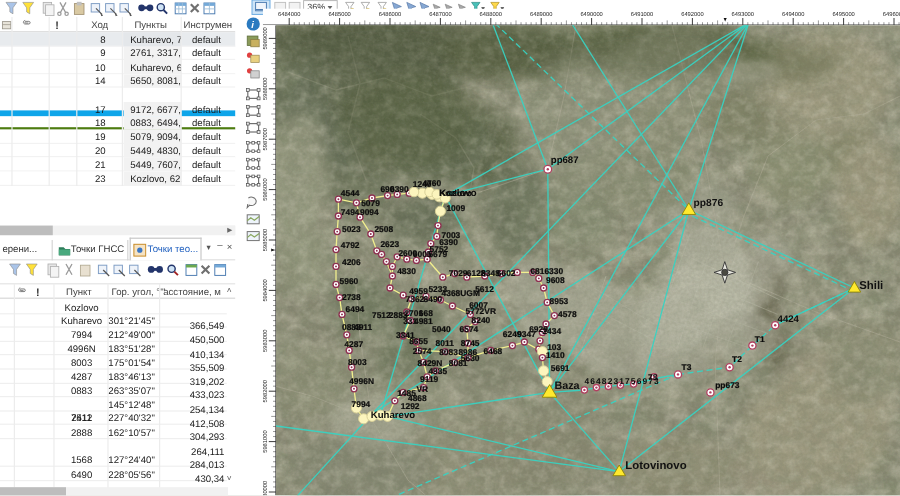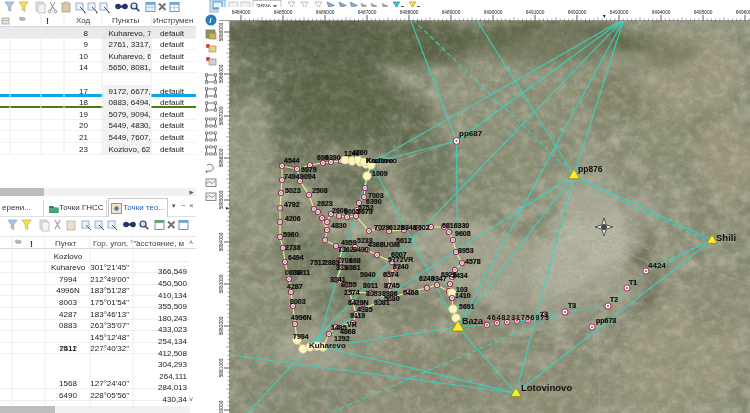--- a/index.html
+++ b/index.html
@@ -87,7 +87,7 @@
         <span class="abs tbltxt" style="left:102.5px;top:0;width:48px;height:11.6px;overflow:hidden;background:#f2f2f2;white-space:nowrap;padding:1.5px 0 0 6px;">5650, 9883, ...</span>
         <span class="abs tbltxt" style="left:160px;top:1.5px;">default</span>
       </div>
-<div class="abs" style="left:0;top:58.0px;width:196px;height:11.6px;background:#fff;border-bottom:3px solid #0ea5e9;">
+<div class="abs" style="left:0;top:58.0px;width:196px;height:11.6px;background:#fff;border-bottom:5px solid #0ea5e9;">
         <span class="abs tbltxt" style="right:108px;top:1.5px;">17</span>
         <span class="abs tbltxt" style="left:102.5px;top:0;width:48px;height:11.6px;overflow:hidden;background:#f2f2f2;white-space:nowrap;padding:1.5px 0 0 6px;">9172, 6677, ...</span>
         <span class="abs tbltxt" style="left:160px;top:1.5px;">default</span>

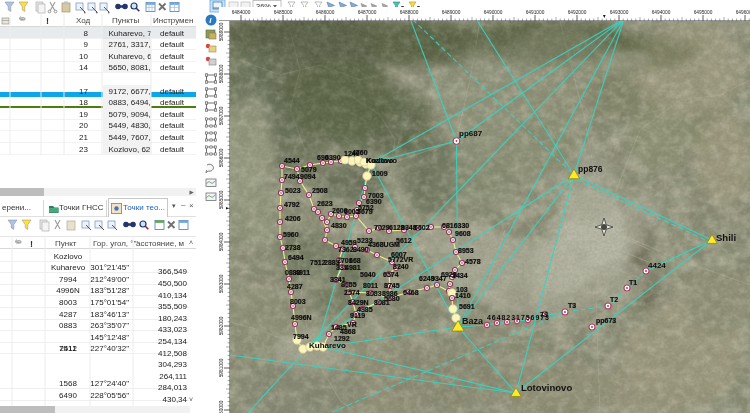--- a/index.html
+++ b/index.html
@@ -212,7 +212,7 @@
         <span class="abs tbltxt" style="left:48px;top:1.5px;width:40px;text-align:center;">4287</span>
         <span class="abs tbltxt" style="right:60px;top:1.5px;">183°46'13"</span>
       </div>
-<span class="abs tbltxt" style="right:9px;top:63.8px;">180,243</span>
+<span class="abs tbltxt" style="right:9px;top:63.8px;">319,202</span>
 <div class="abs" style="left:0;top:69.6px;width:189px;height:11.6px;border-bottom:1px solid #efefef;">
         <span class="abs tbltxt" style="left:48px;top:1.5px;width:40px;text-align:center;">0883</span>
         <span class="abs tbltxt" style="right:60px;top:1.5px;">263°35'07"</span>

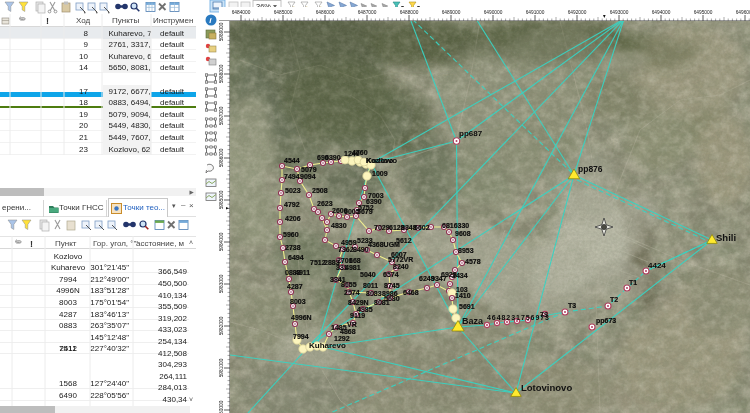--- a/index.html
+++ b/index.html
@@ -228,6 +228,10 @@
         <span class="abs tbltxt" style="right:60px;top:1.5px;">227°40'32"</span>
       </div>
 <span class="abs tbltxt" style="right:9px;top:98.6px;">412,508</span>
+<div class="abs" style="left:0;top:104.4px;width:189px;height:11.6px;border-bottom:1px solid #efefef;">
+        <span class="abs tbltxt" style="left:48px;top:1.5px;width:40px;text-align:center;">2888</span>
+        <span class="abs tbltxt" style="right:60px;top:1.5px;">162°10'57"</span>
+      </div>
 <span class="abs tbltxt" style="right:9px;top:110.2px;padding-left:36px;">304,293</span>
 <span class="abs tbltxt" style="right:9px;top:121.8px;">264,111</span>
 <div class="abs" style="left:0;top:127.6px;width:189px;height:11.6px;border-bottom:1px solid #efefef;">

